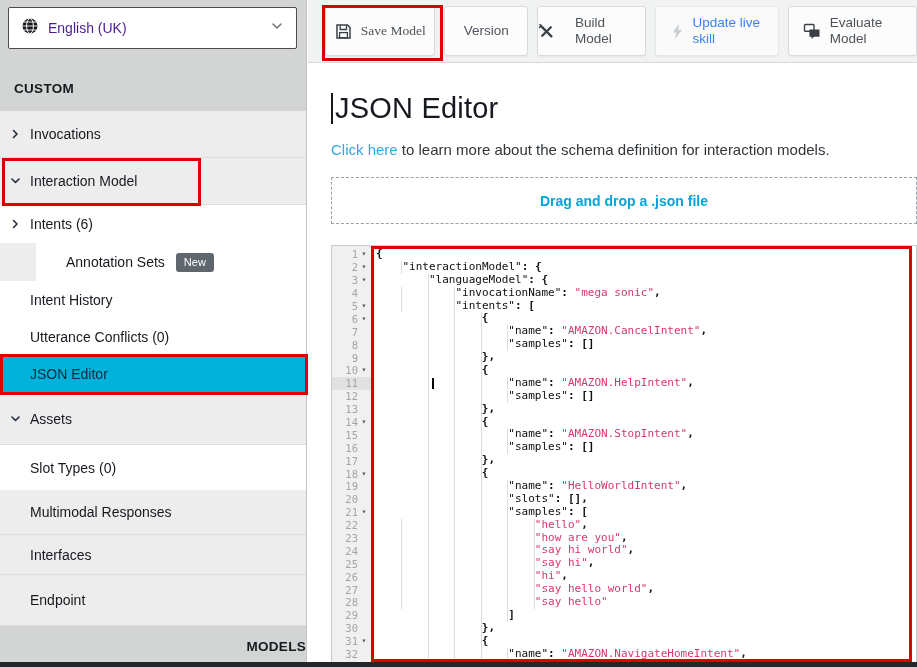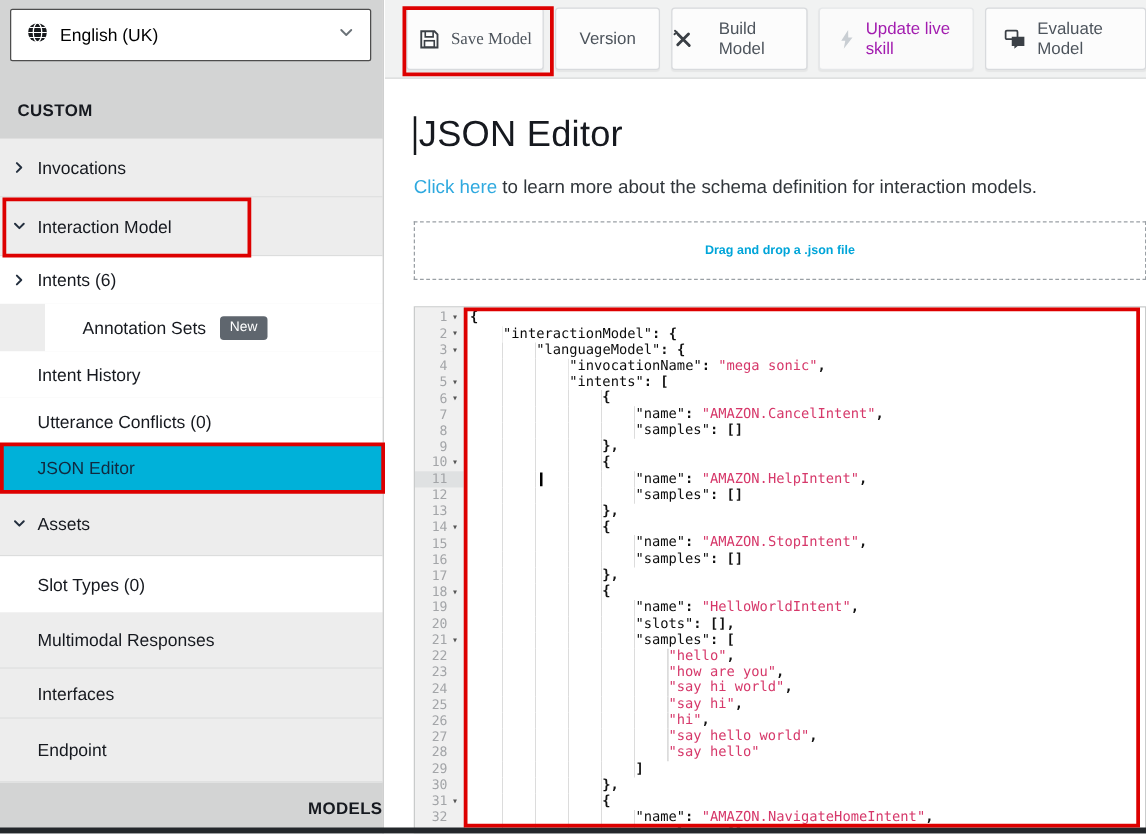--- a/index.html
+++ b/index.html
@@ -11,7 +11,7 @@
   .sidebar { position:absolute; left:0; top:0; width:307px; height:667px; background:#ededed; border-right:1px solid #c3c5c5; }
   .side-band-top { height:111px; background:#d3d4d4; position:relative; }
   .lang-select { position:absolute; left:8px; top:7px; width:289px; height:42px; background:#fff; border:1px solid #4d4d4d; border-radius:2px; display:flex; align-items:center; padding:0 12px; cursor:pointer; }
-  .lang-select .label { font-size:14px; color:#000000; margin-left:9px; flex:1; }
+  .lang-select .label { font-size:14px; color:#4c1d95; margin-left:9px; flex:1; }
   .section-header { font-size:13.5px; font-weight:bold; color:#16191f; letter-spacing:.3px; padding-left:14px; }
   .side-band-top .section-header { position:absolute; left:0; bottom:15px; }
   .side-item { position:relative; display:flex; align-items:center; padding-left:30px; font-size:14px; color:#16191f; cursor:pointer; }

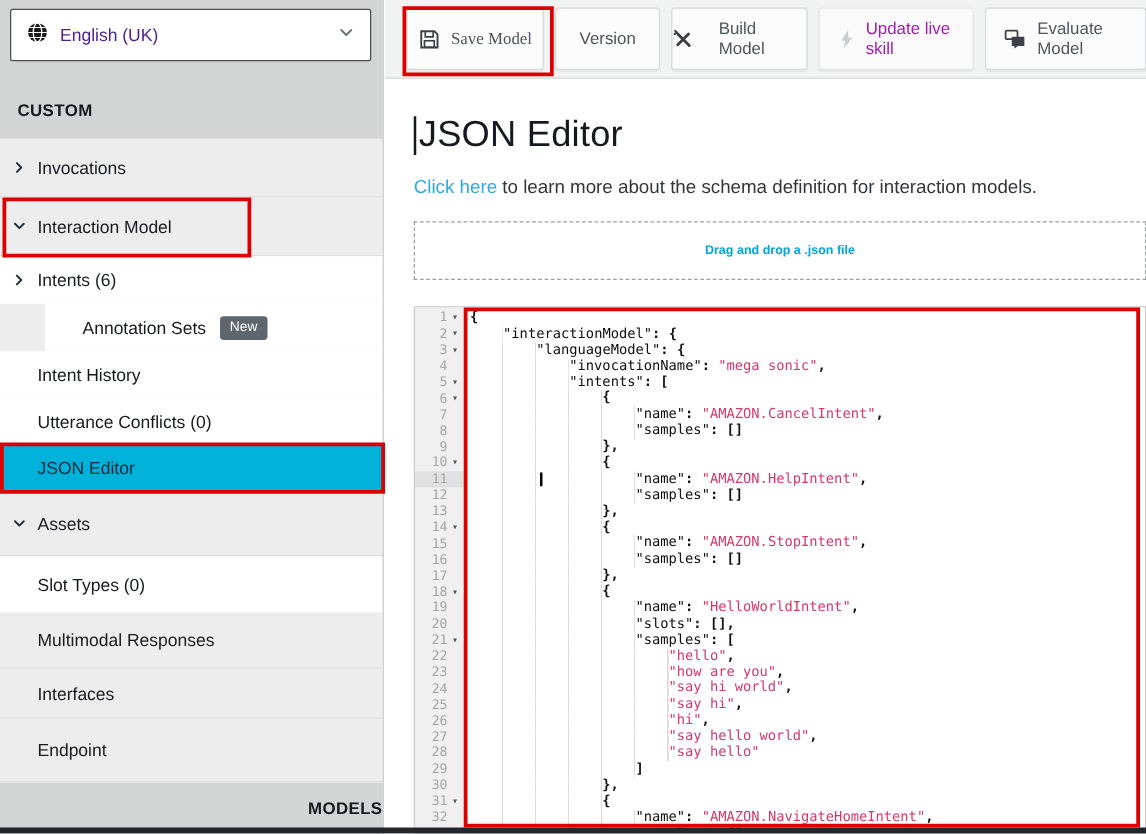--- a/index.html
+++ b/index.html
@@ -29,7 +29,7 @@
   .tbtn .btn-label { font-size:13.5px; line-height:1.18; color:#4d545c; max-width:72px; }
   .tbtn .btn-icon { display:flex; color:#3b4046; }
   .tbtn.disabled { background:#fafafa; border-color:#e5e7e9; cursor:default; }
-  .tbtn.disabled .btn-label { color:#a21caf; }
+  .tbtn.disabled .btn-label { color:#3b82f6; }
   .tbtn.disabled .btn-icon { color:#c9ced3; }
 
   .page-title-row { position:absolute; left:23px; top:92px; display:flex; align-items:center; }

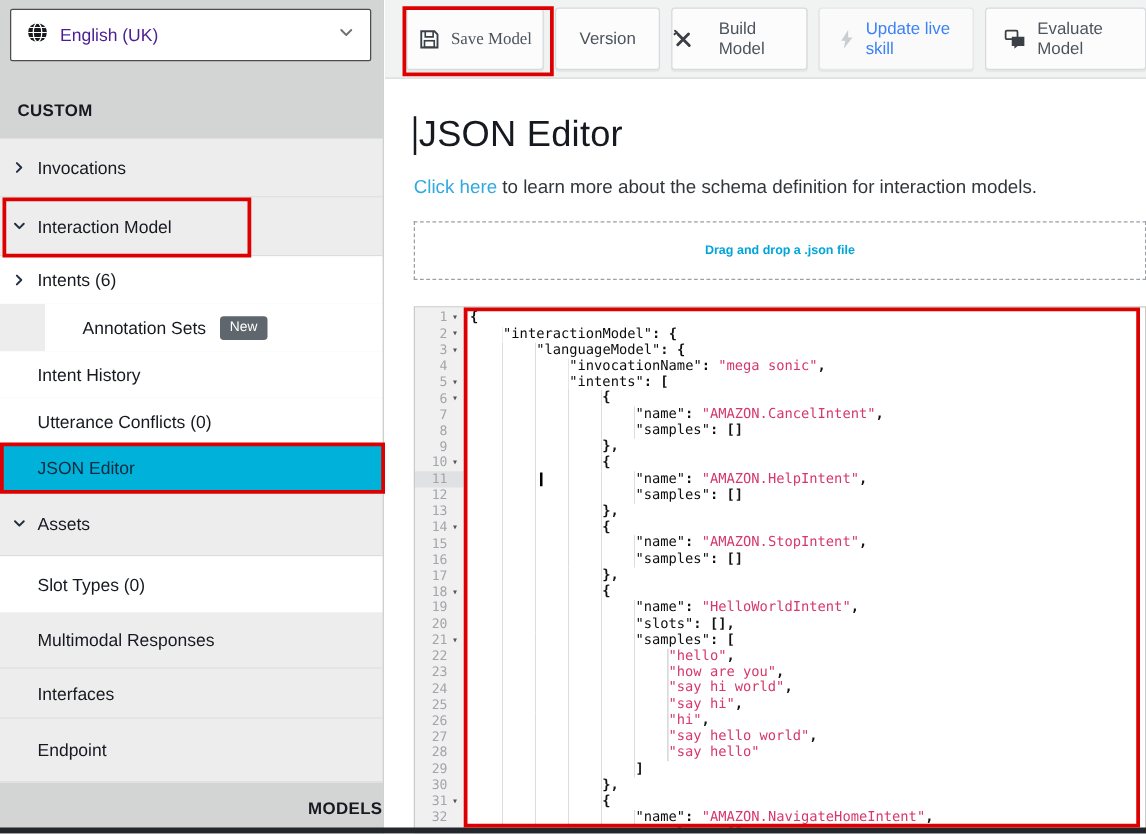--- a/index.html
+++ b/index.html
@@ -38,7 +38,7 @@
   .subtitle { position:absolute; left:23px; top:141px; font-size:15px; color:#31363b; }
   .subtitle a { color:#2fa9df; text-decoration:none; cursor:pointer; }
   .dropzone { position:absolute; left:23px; top:177px; width:586px; height:47px; border:1px dashed #9aa0a5; display:flex; align-items:center; justify-content:center; background:#fff; cursor:pointer; }
-  .dropzone .dz-label { font-size:10px; font-weight:bold; color:var(--accent,#00a5d9); }
+  .dropzone .dz-label { font-size:14px; font-weight:bold; color:var(--accent,#00a5d9); }
 
   
   .editor { position:absolute; left:23px; top:245px; width:586px; height:422px; border:1px solid #c9cbcb; display:flex; font-family:"DejaVu Sans Mono", monospace; background:#fff; overflow:hidden; }

